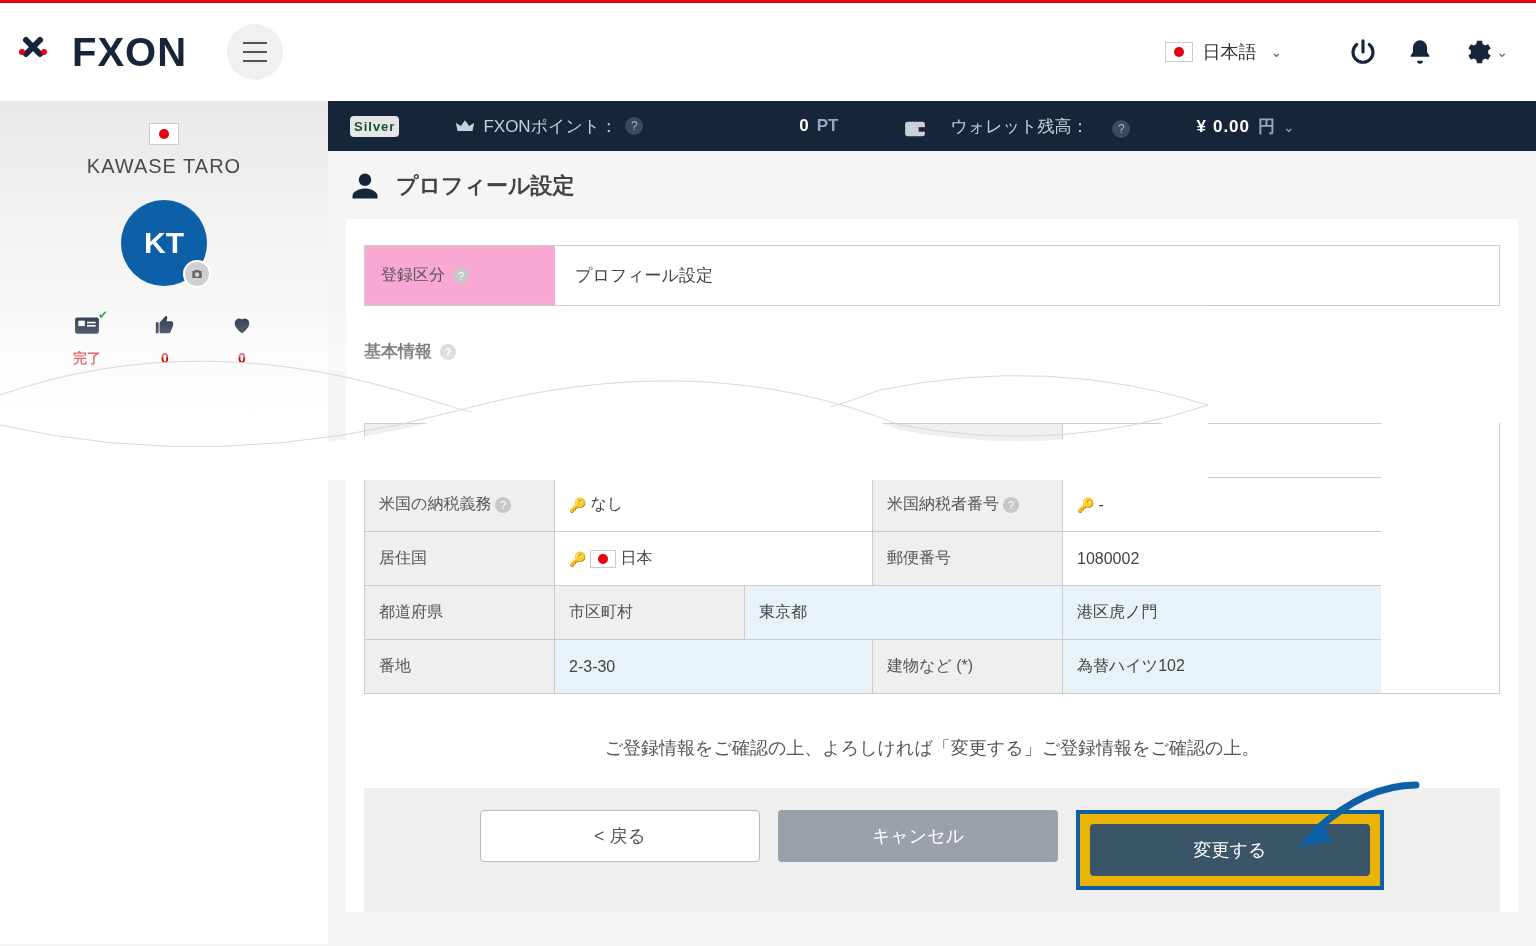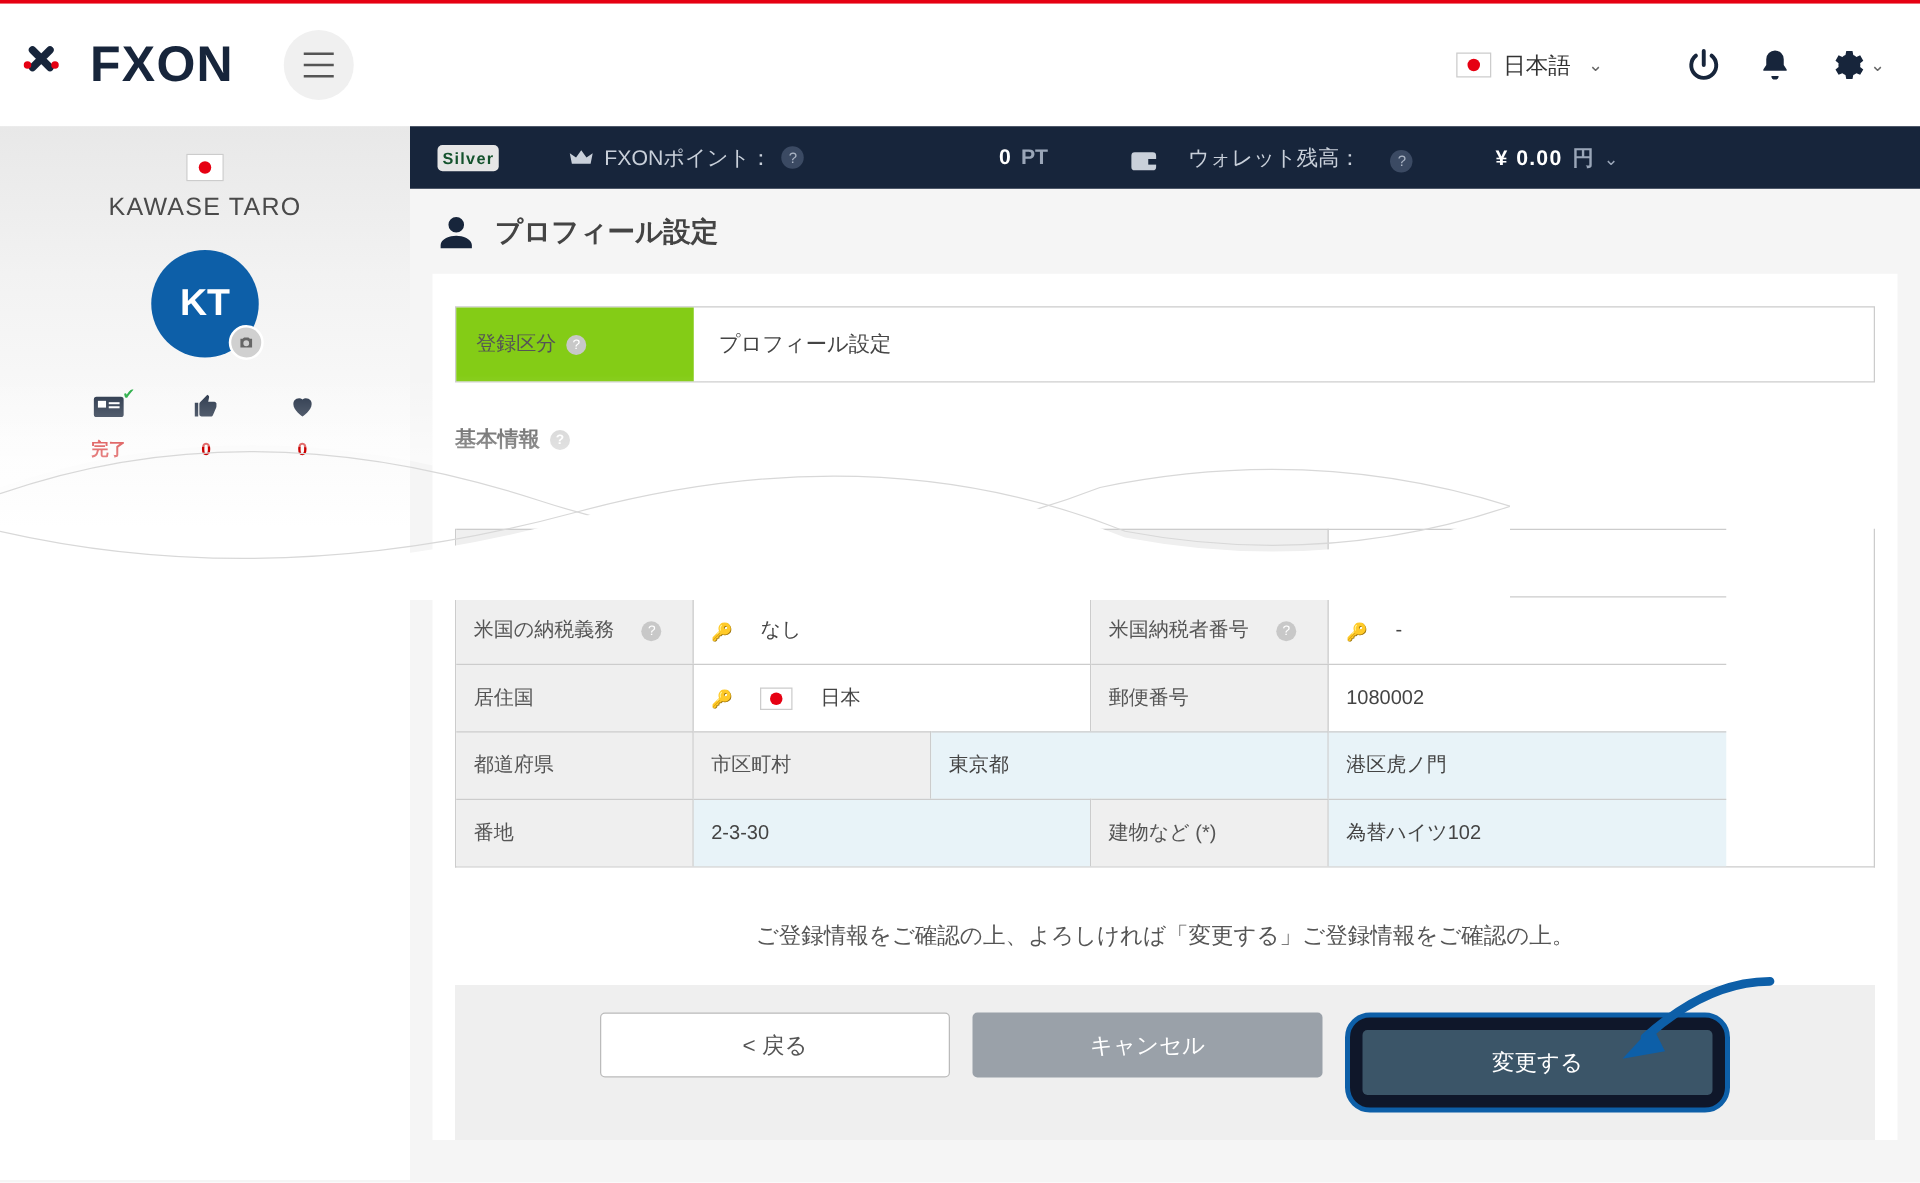--- a/index.html
+++ b/index.html
@@ -48,7 +48,7 @@
 
 .card { background:#fff; margin: 0 18px; padding: 26px 18px 0; position:relative; }
 .regrow { display:flex; border:1px solid #ccc; }
-.regrow .lab { width:190px; background:#84cc16; padding:18px 16px; color:#555; font-size:16px; display:flex; align-items:center; gap:8px; }
+.regrow .lab { width:190px; background:#f9a8d4; padding:18px 16px; color:#555; font-size:16px; display:flex; align-items:center; gap:8px; }
 .regrow .val { flex:1; padding:18px 20px; color:#444; font-size:17px; }
 
 .section-title { margin-top: 34px; font-size:17px; color:#333; font-weight:700; display:flex; align-items:center; gap:8px; }

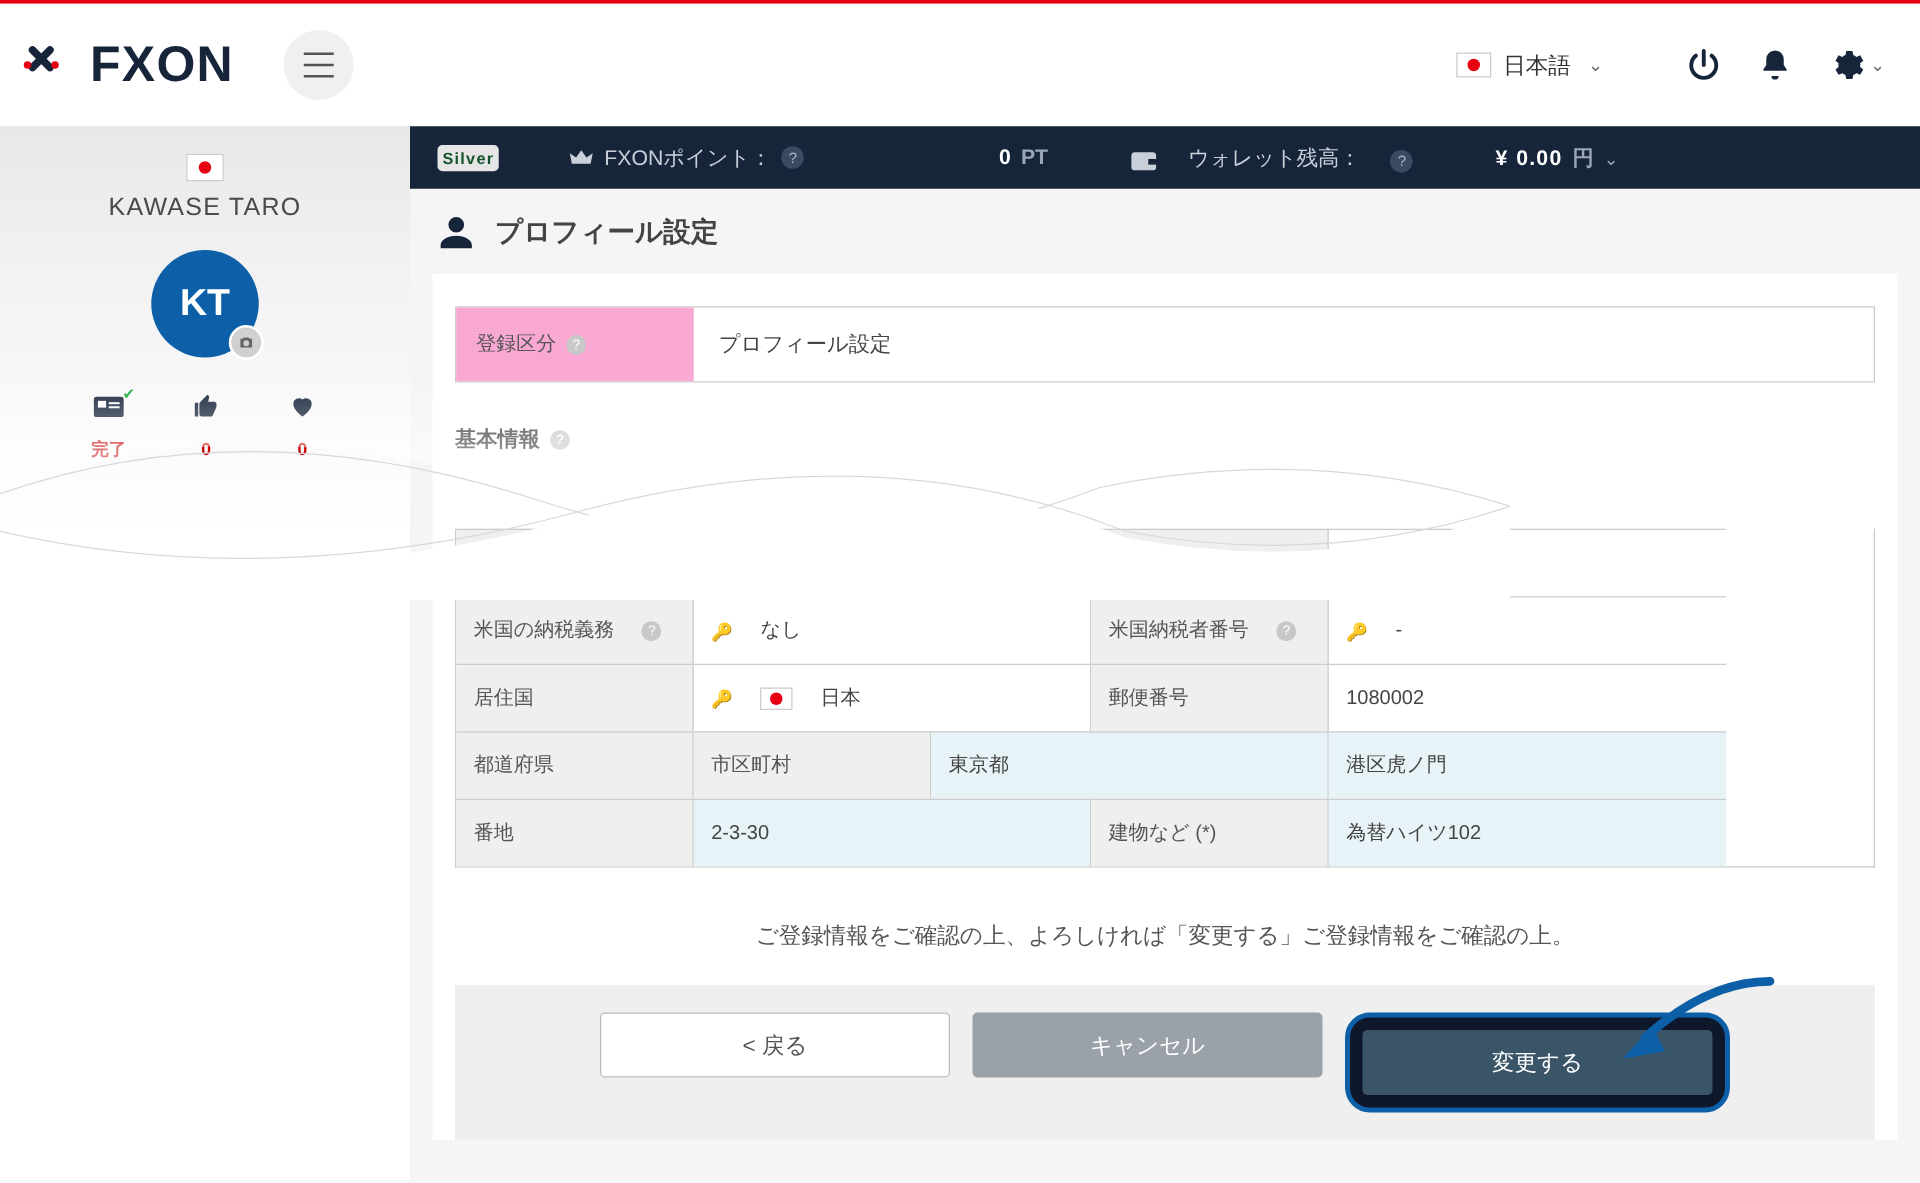--- a/index.html
+++ b/index.html
@@ -57,7 +57,7 @@
 
 .info-table { border:1px solid #ccc; border-top:none; margin-top: 60px; }
 .info-row { display:flex; }
-.cell { border-top:1px solid #ccc; padding: 16px 14px; font-size:16px; color:#444; display:flex; align-items:center; gap:22px; }
+.cell { border-top:1px solid #ccc; padding: 16px 14px; font-size:16px; color:#444; display:flex; align-items:center; gap:4px; }
 .cell.lab { width: 190px; background:#efefef; color:#555; border-right:1px solid #ccc; }
 .cell.val { width: 318px; border-right:1px solid #ccc; }
 .cell.val:last-child { border-right:none; }

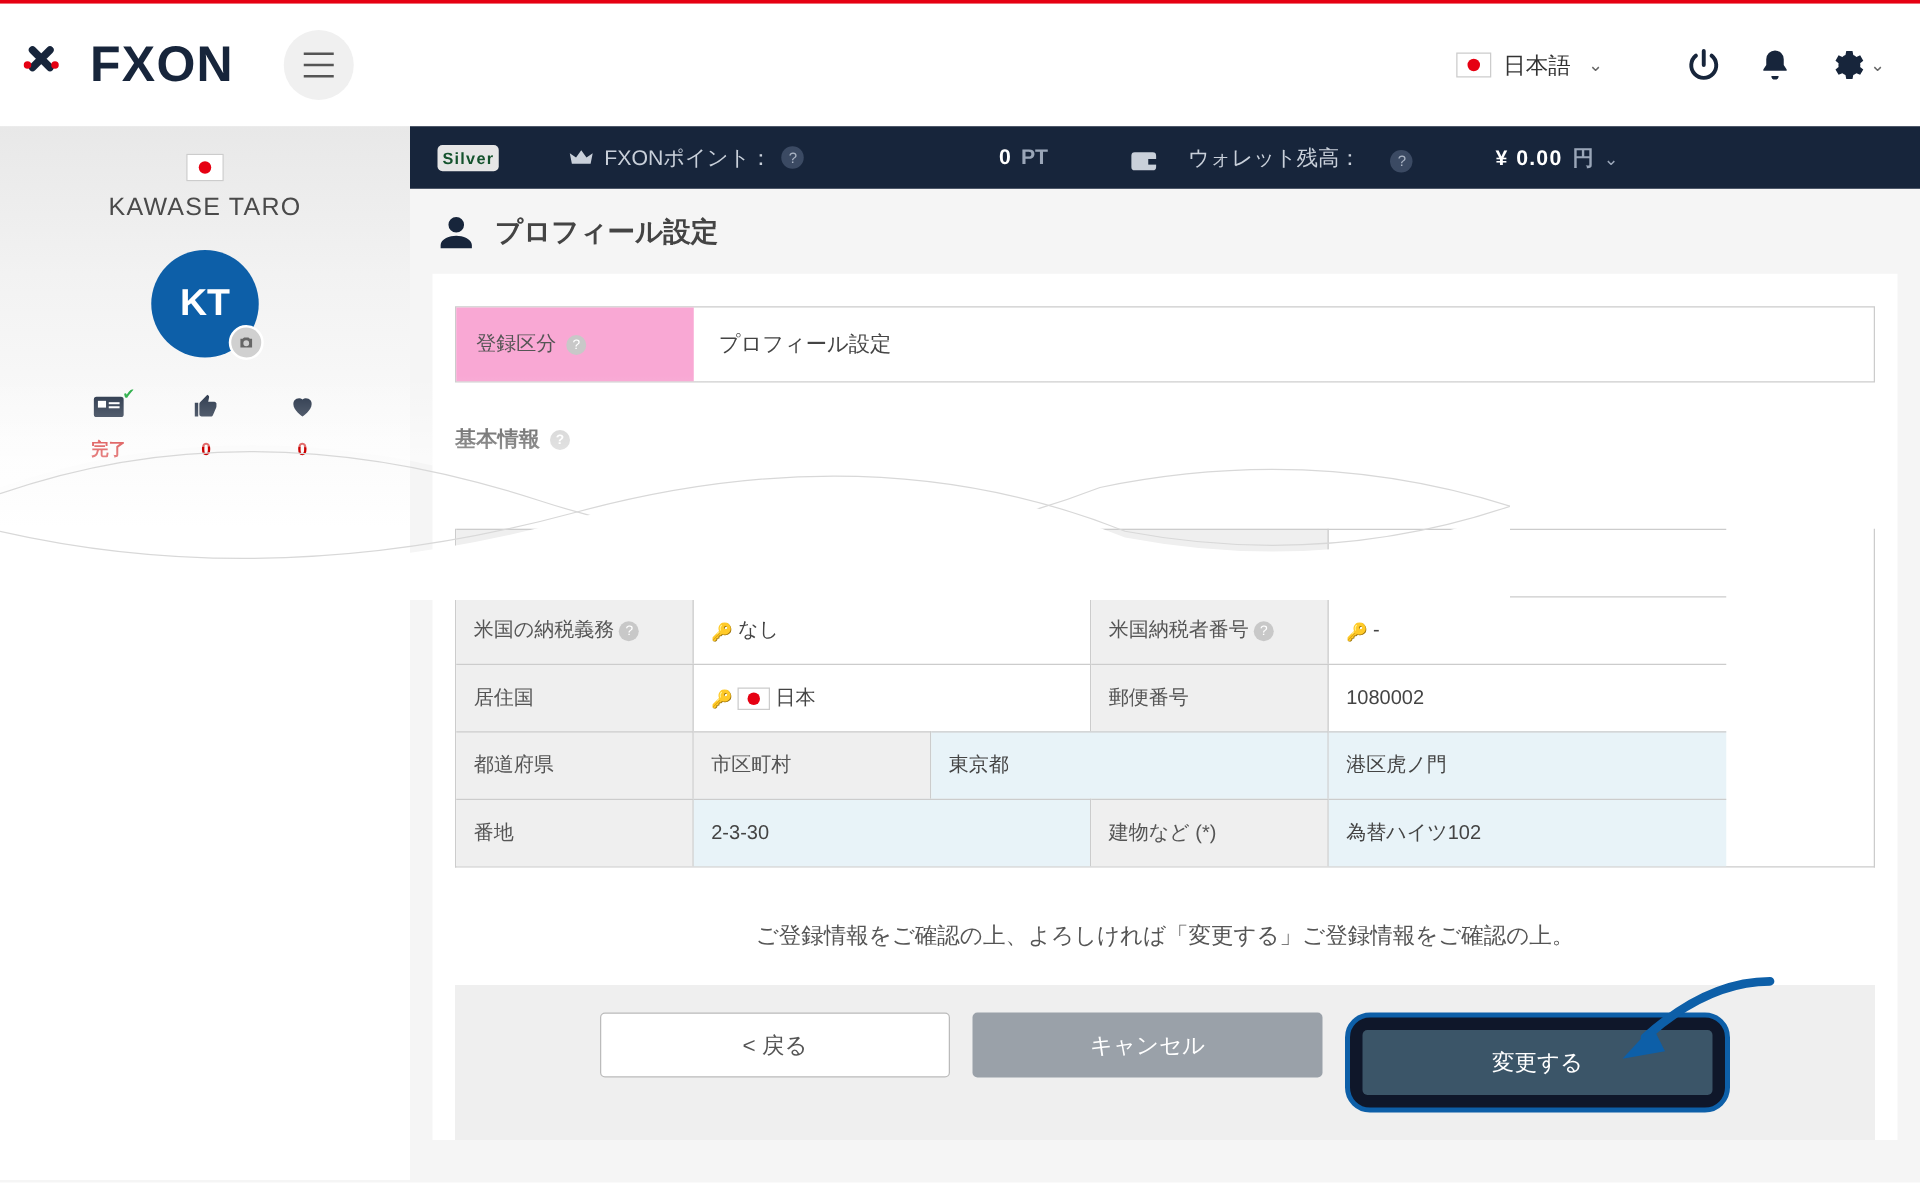--- a/index.html
+++ b/index.html
@@ -70,7 +70,7 @@
 .btn-back { background:#fff; border:1px solid #bbb; color:#555; }
 .btn-cancel { background:#9aa1a9; color:#fff; border:none; }
 .btn-submit { background:#3b5568; color:#fff; border:none; }
-.submit-frame { border:4px solid #0d5fa8; border-radius:20px; padding:10px; background:#0f172a; }
+.submit-frame { border:4px solid #0d5fa8; border-radius:0; padding:10px; background:#eab308; }
 
 .arrow-annot { position:absolute; right: 110px; top: 775px; z-index:10; pointer-events:none; }
 .qsm { width:16px; height:16px; border-radius:50%; background:#c8c8c8; color:#fff; font-size:11px; display:inline-flex; align-items:center; justify-content:center; }

